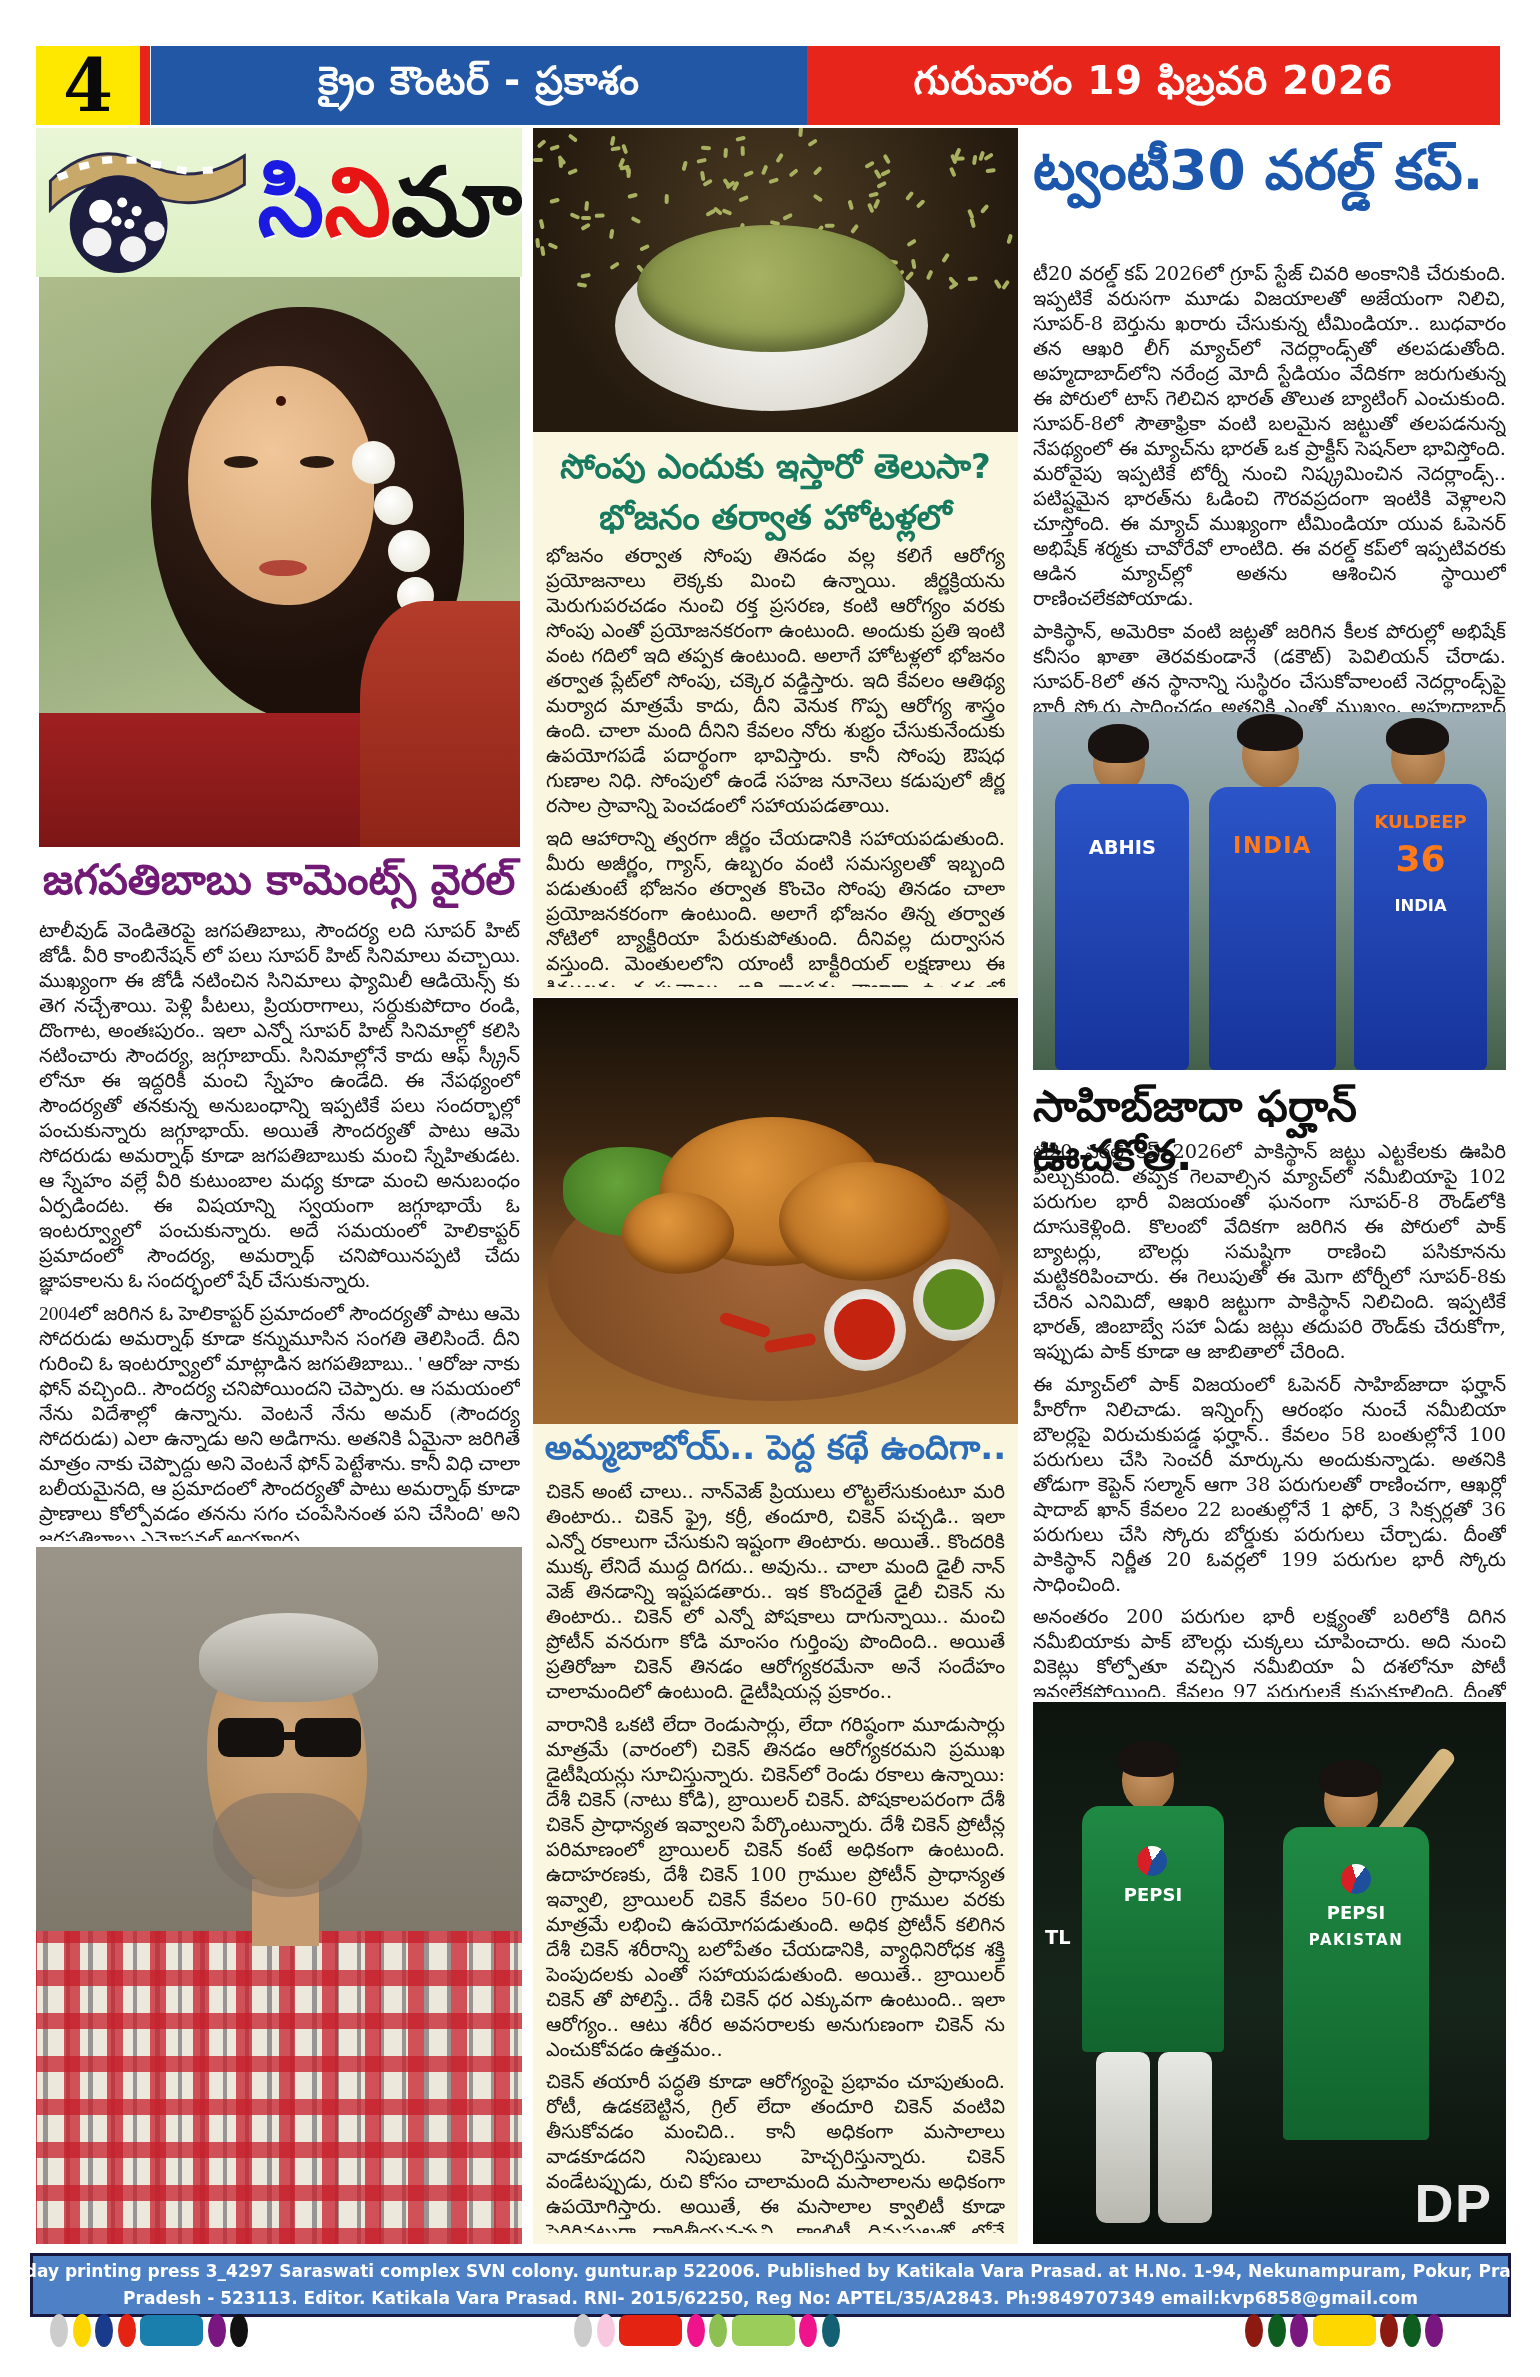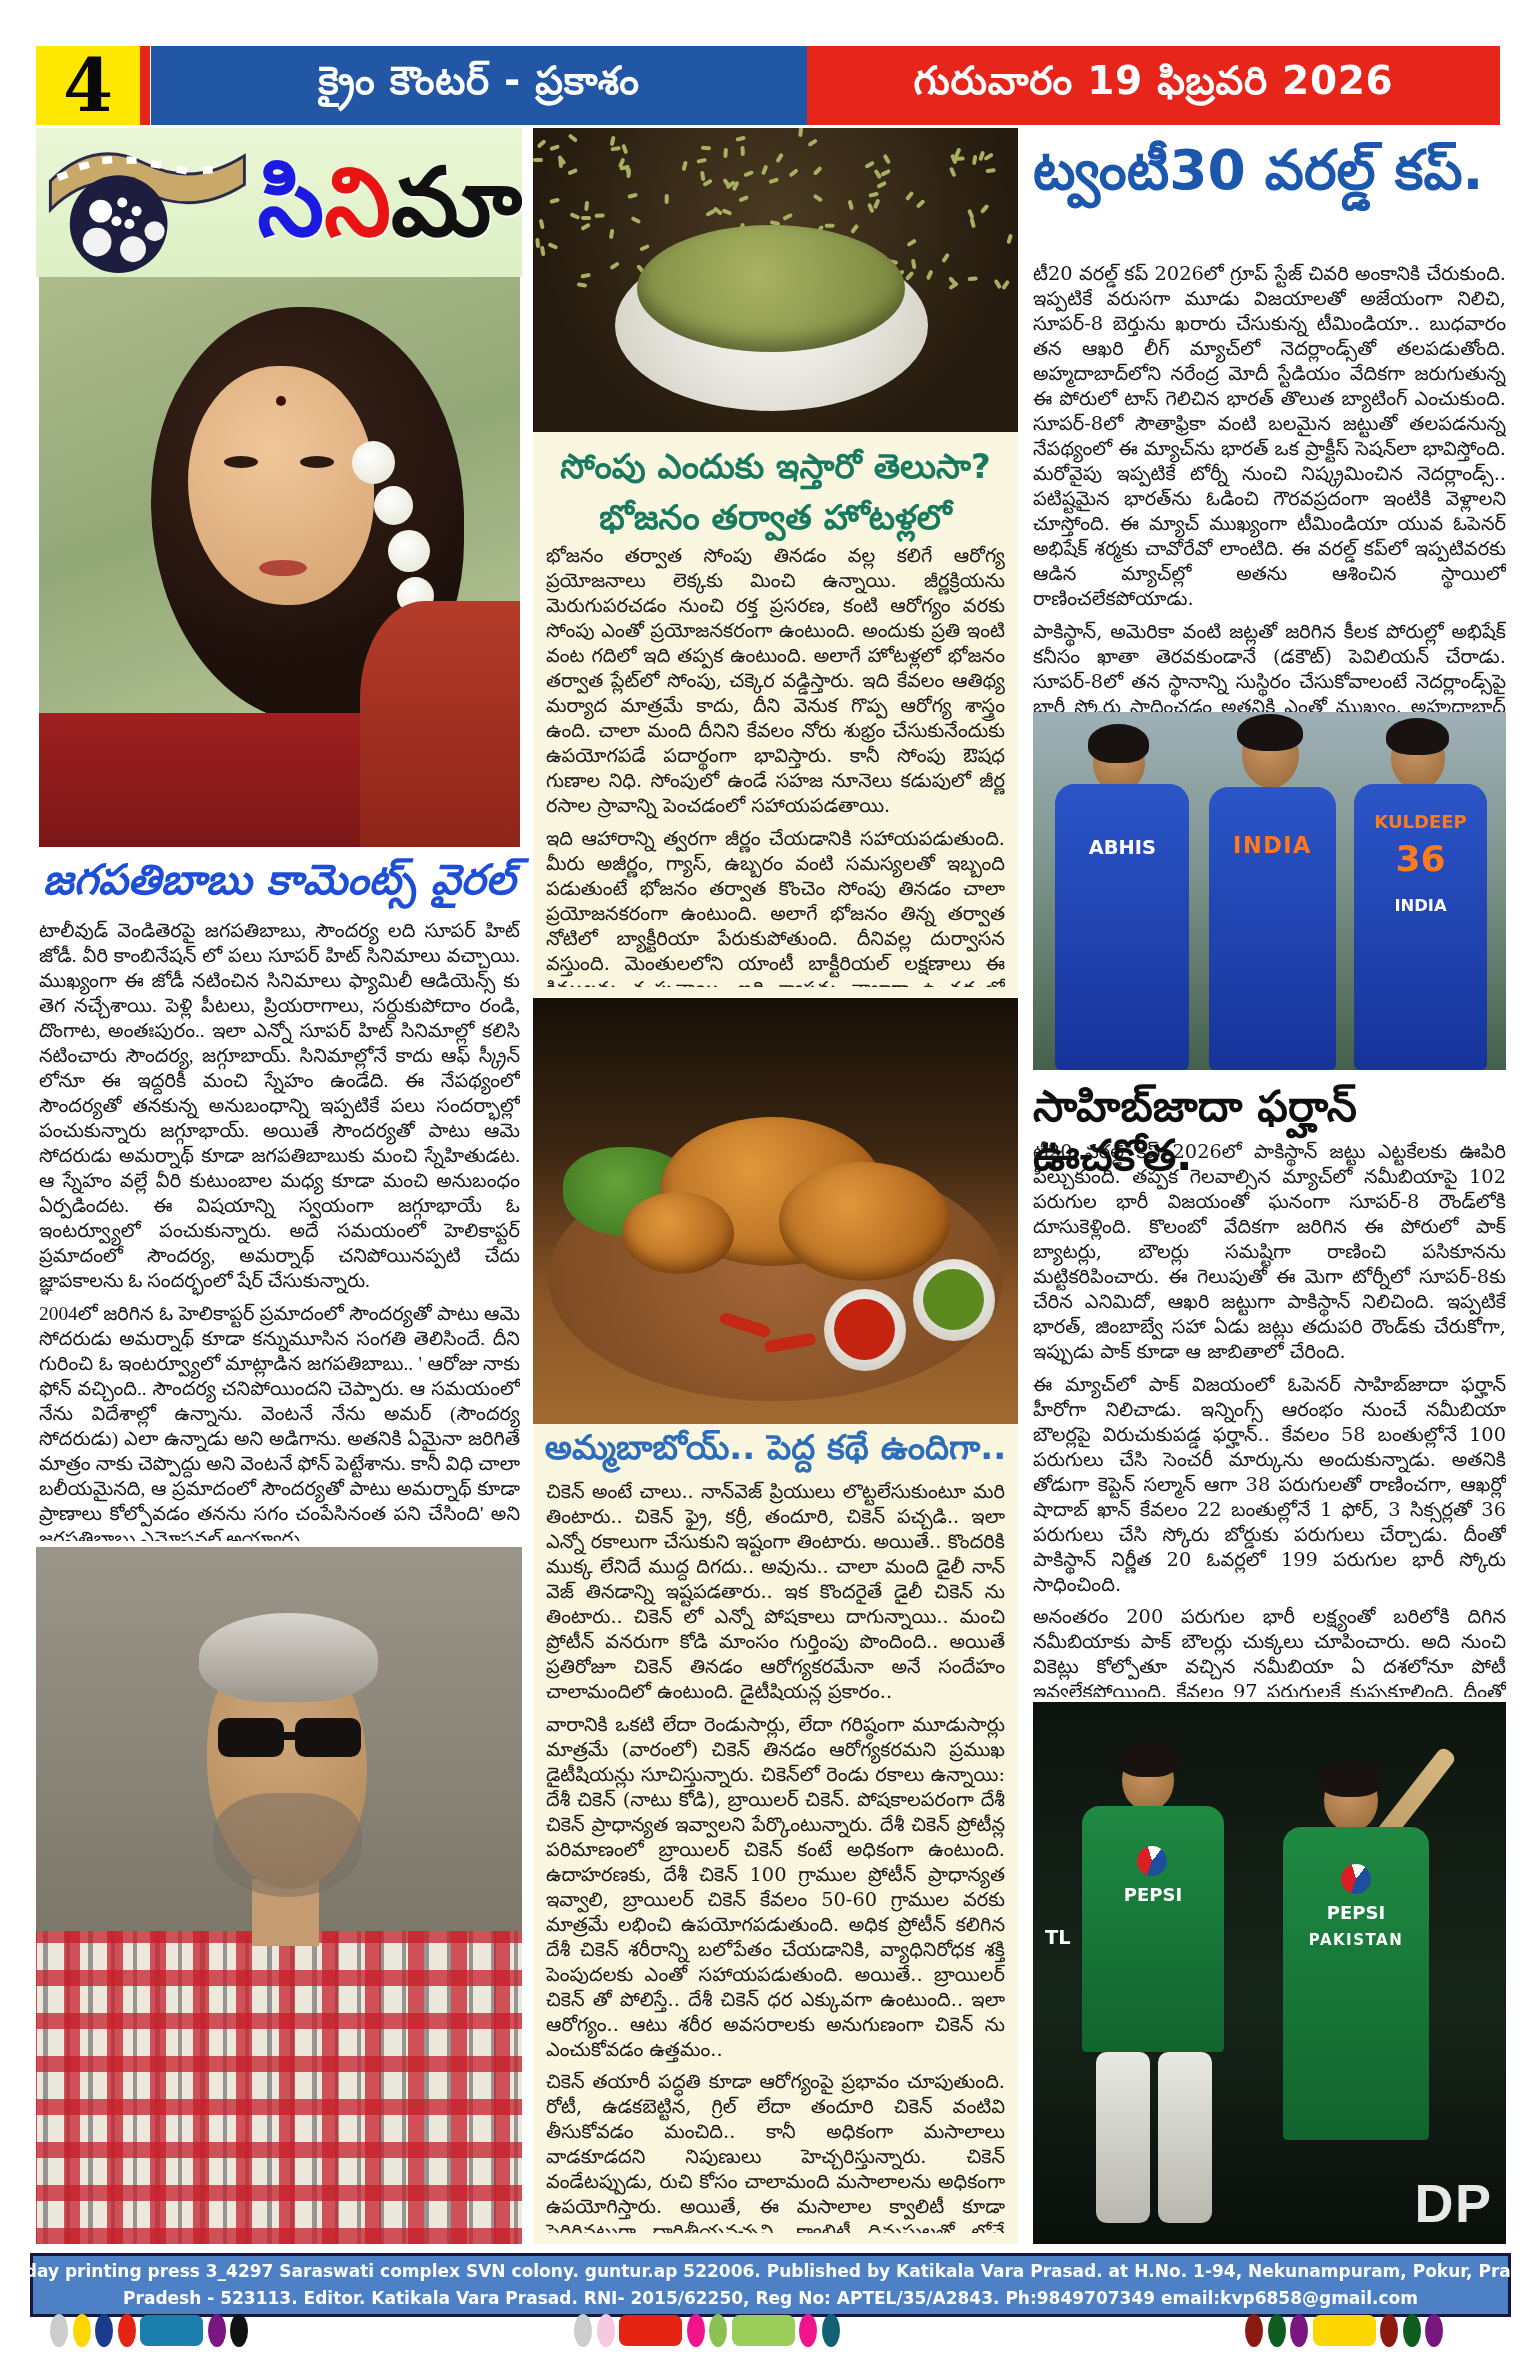--- a/index.html
+++ b/index.html
@@ -83,7 +83,7 @@
 
   
   .headline{font-weight:bold;text-align:center;line-height:1.15;}
-  .hl-red{left:36px;top:856px;width:486px;color:#1d4ed8;font-size:42px;font-style:italic;}
+  .hl-red{left:36px;top:856px;width:486px;color:#701a75;font-size:42px;}
   .hl-green{left:533px;top:441px;width:485px;color:#177a5e;font-size:34px;line-height:1.5;}
   .hl-blue-big{left:1033px;top:139px;width:473px;color:#1b57ad;font-size:55px;text-align:left;}
   .hl-black{left:1033px;top:1082px;width:473px;color:#0f0f0f;font-size:43px;text-align:left;}

